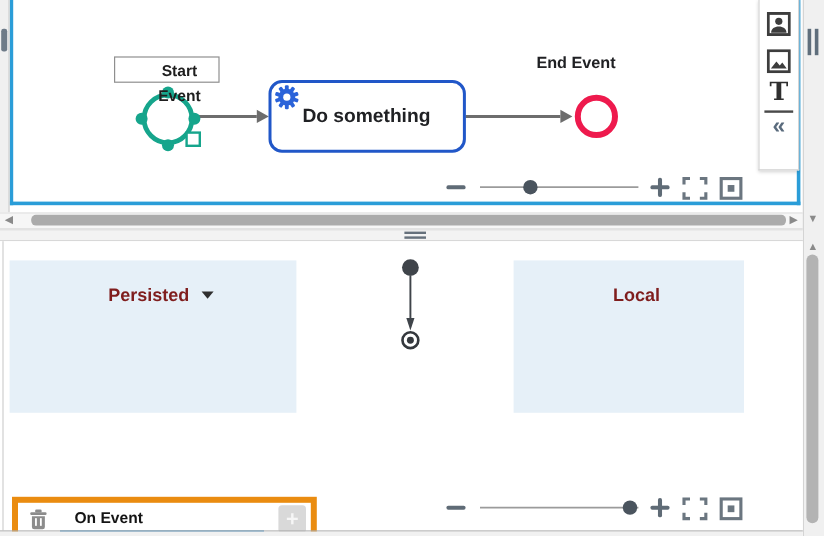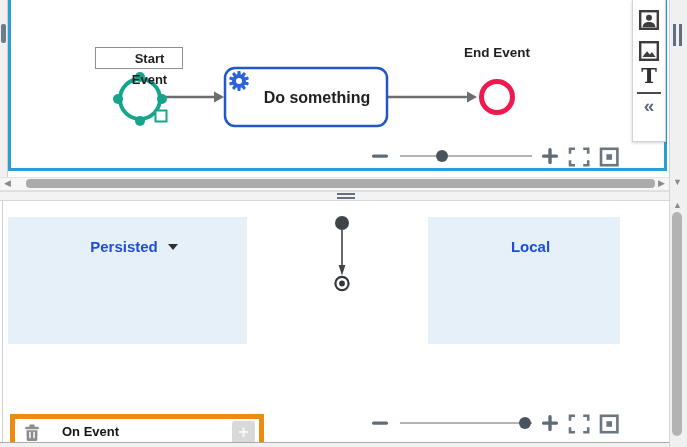--- a/index.html
+++ b/index.html
@@ -11,7 +11,7 @@
   .blue-line{background:#2a9dd8;}
   .node-label{border:1.5px solid #8f8f8f;background:#fff;color:#1f1f1f;
               font-weight:bold;font-size:13px;text-align:center;line-height:21px;}
-  .free-label{color:#202124;font-weight:bold;font-size:13px;text-align:center;}
+  .free-label{color:#202124;font-weight:bold;font-size:13px;}
 
   
   .palette{left:632px;top:0;width:32px;height:141px;background:#fff;

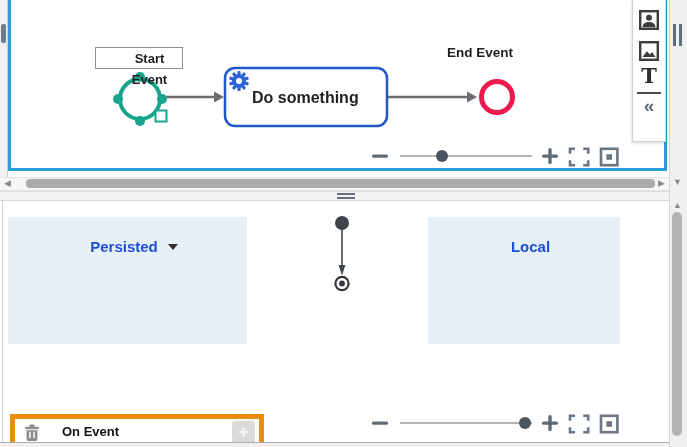--- a/index.html
+++ b/index.html
@@ -40,7 +40,7 @@
 
   
   .group-box{top:217px;height:127px;background:#e6f0f8;}
-  .group-label{padding-top:21px;text-align:center;font-weight:bold;font-size:15px;color:#1d4ed8;margin-left:13px;}
+  .group-label{padding-top:21px;text-align:center;font-weight:bold;font-size:15px;color:#7f1d1d;margin-left:13px;}
   .caret{display:inline-block;width:0;height:0;margin-left:10px;vertical-align:2px;
          border-left:5px solid transparent;border-right:5px solid transparent;border-top:6px solid #2f2f2f;}
   .panel-left-line{left:2px;top:201px;width:1px;height:241px;background:#d0d0d0;}

